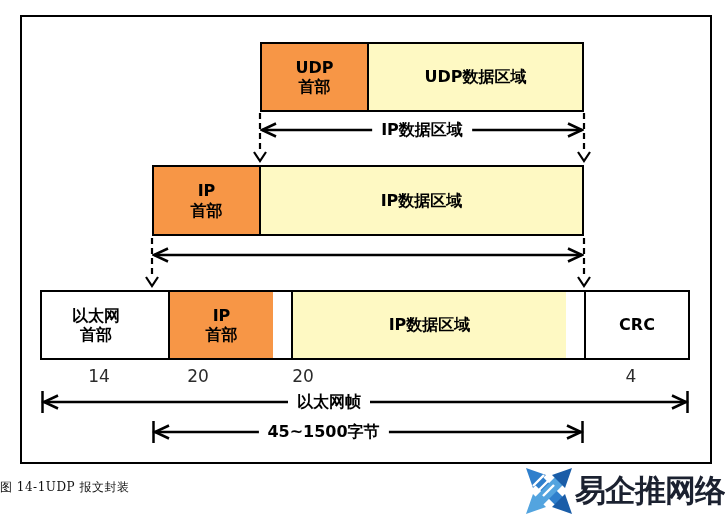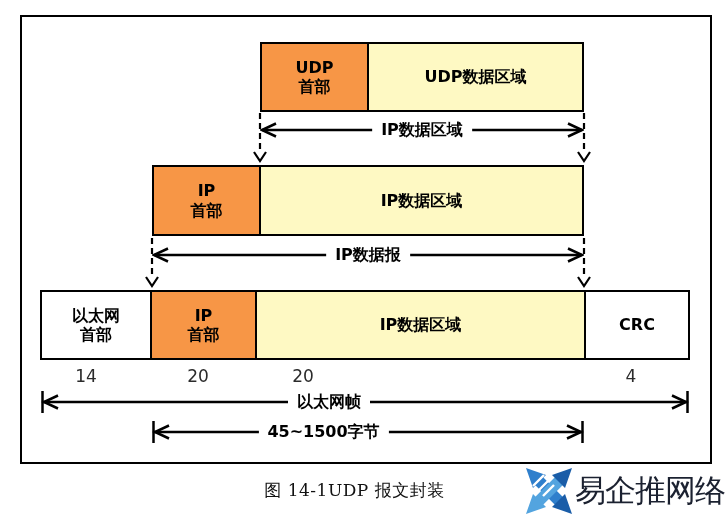--- a/index.html
+++ b/index.html
@@ -112,7 +112,6 @@
       <polyline points="16,3.5 2,10 16,16.5" fill="none" stroke="#000" stroke-width="2.5"></polyline>
       <polyline points="416,3.5 430,10 416,16.5" fill="none" stroke="#000" stroke-width="2.5"></polyline>
     </svg>
-    <span class="arrow-label">IP数据报</span>
   </div>
 
   <div class="v-dashed vd-3">

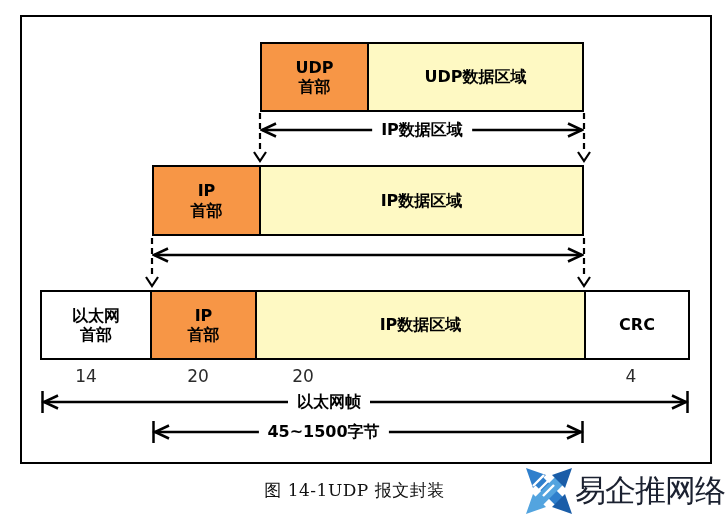--- a/index.html
+++ b/index.html
@@ -21,7 +21,7 @@
 
   .row-udp { left:260px; top:42px;  width:324px; height:70px; }
   .row-ip  { left:152px; top:165px; width:432px; height:71px; }
-  .row-eth { left:40px;  top:290px; width:650px; height:70px; }
+  .row-eth { left:40px;  top:290px; width:650px; height:70px;gap:18px; }
 
   .h-arrow { position:absolute; }
   .h-arrow svg { position:absolute; left:0; top:0; }

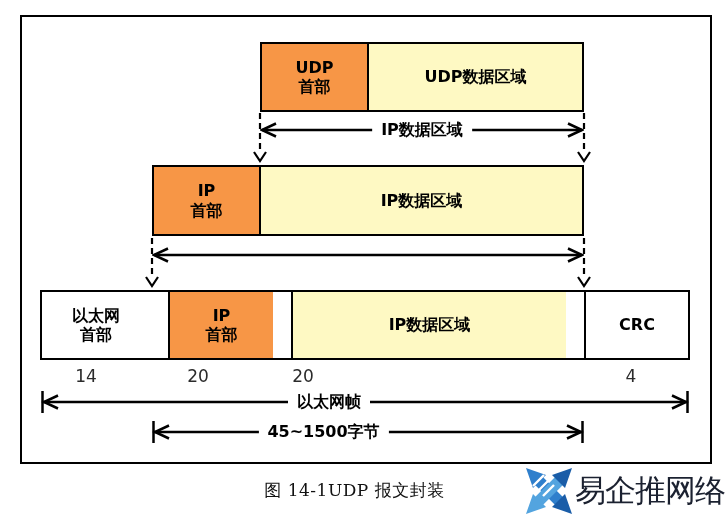--- a/index.html
+++ b/index.html
@@ -42,7 +42,7 @@
 
   .size-label { position:absolute; top:366px; transform:translateX(-50%);
                 font-size:17px; color:#2b2b2b; }
-  .size-14 { left:86px; }
+  .size-14 { left:99px; }
   .size-20a { left:198px; }
   .size-20b { left:303px; }
   .size-4 { left:631px; }

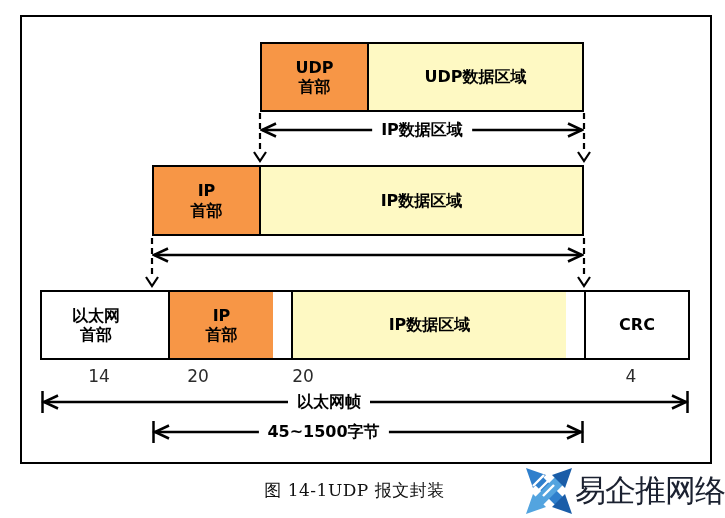--- a/index.html
+++ b/index.html
@@ -47,9 +47,9 @@
   .size-20b { left:303px; }
   .size-4 { left:631px; }
 
-  .caption { position:absolute; left:0; right:16px; top:479px; text-align:center;
+  .caption { position:absolute; left:0; right:16px; top:479px; text-align:left;
              font-family:"DejaVu Serif","Liberation Serif",serif;
-             font-size:17px; color:#111; letter-spacing:0.5px; }
+             font-size:12px; color:#111; letter-spacing:0.5px; }
 
   .watermark { position:absolute; left:524px; top:464px; height:54px;
                display:flex; align-items:center; gap:1px; }

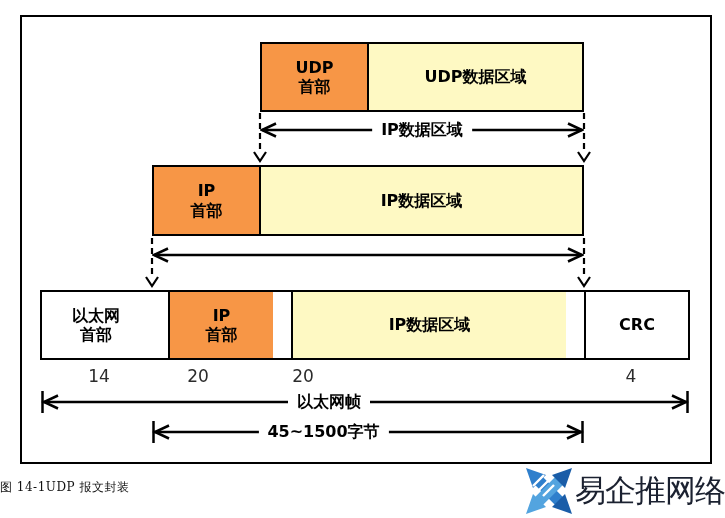--- a/index.html
+++ b/index.html
@@ -54,7 +54,7 @@
   .watermark { position:absolute; left:524px; top:464px; height:54px;
                display:flex; align-items:center; gap:1px; }
   .watermark-text { font-family:"DejaVu Serif","Liberation Serif",serif;
-                    font-weight:normal; font-size:31px; color:#1b2130;
+                    font-weight:bold; font-size:31px; color:#1b2130;
                     letter-spacing:-1px; white-space:nowrap; }
 </style>
 </head>

